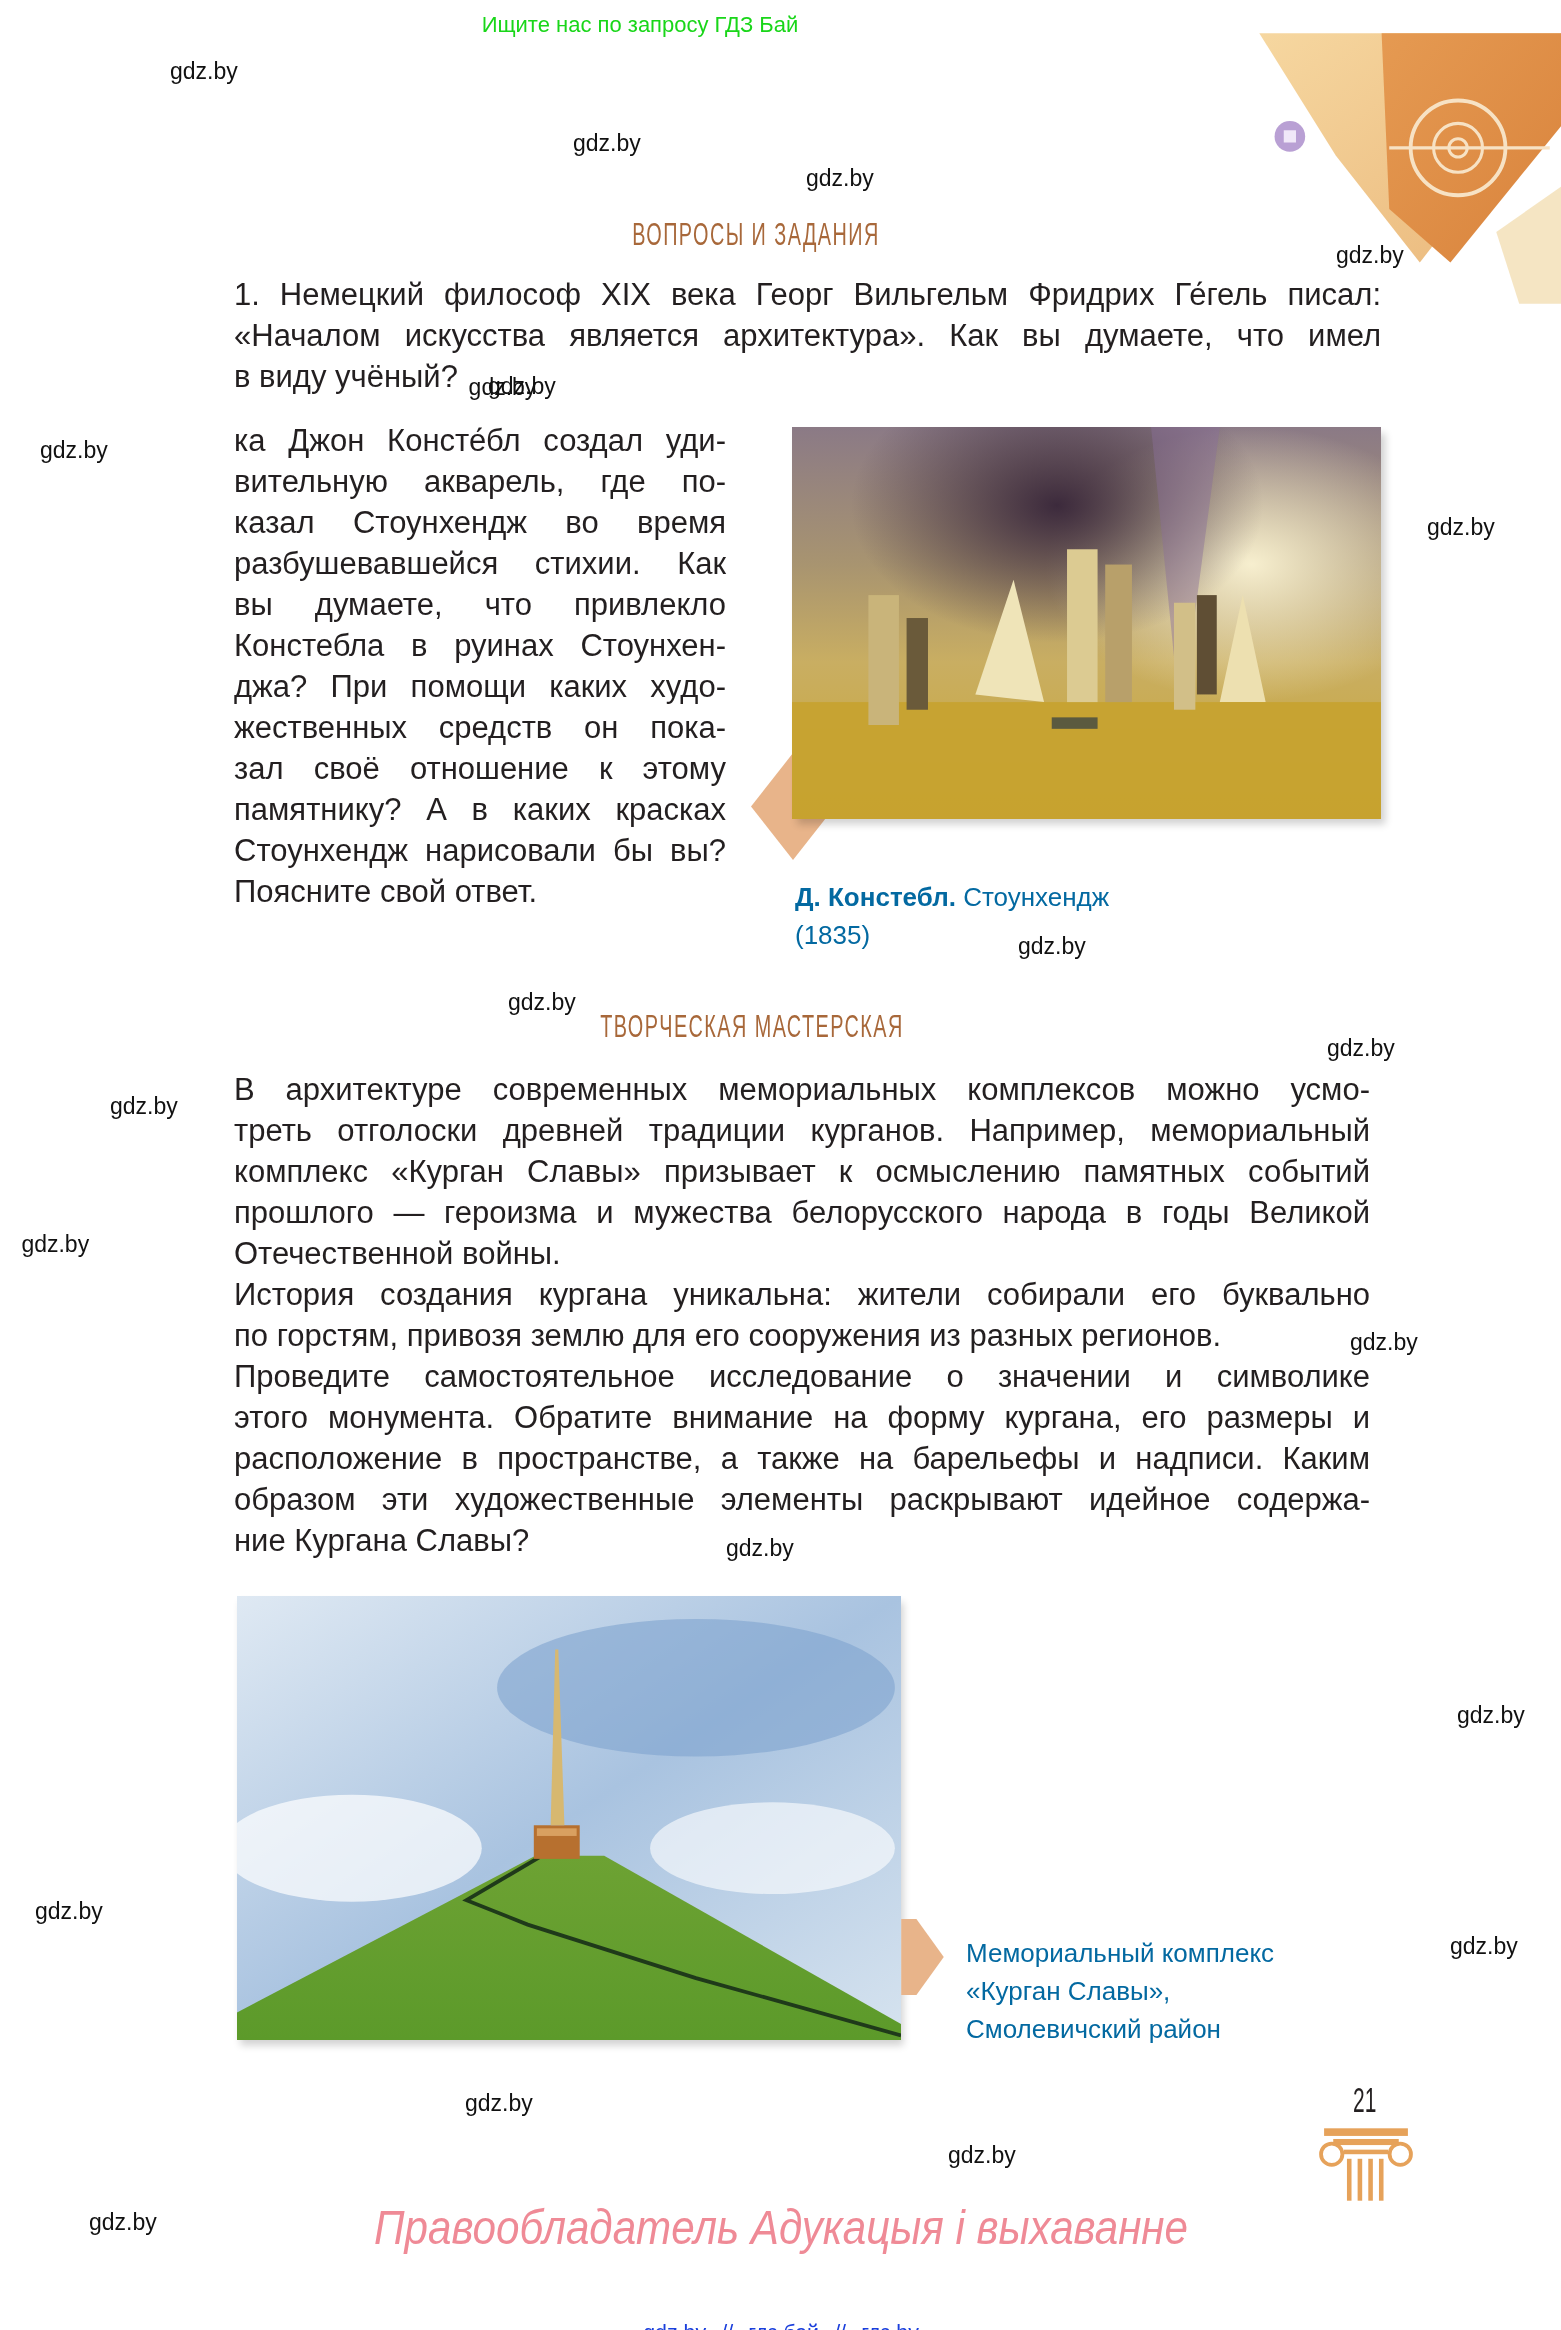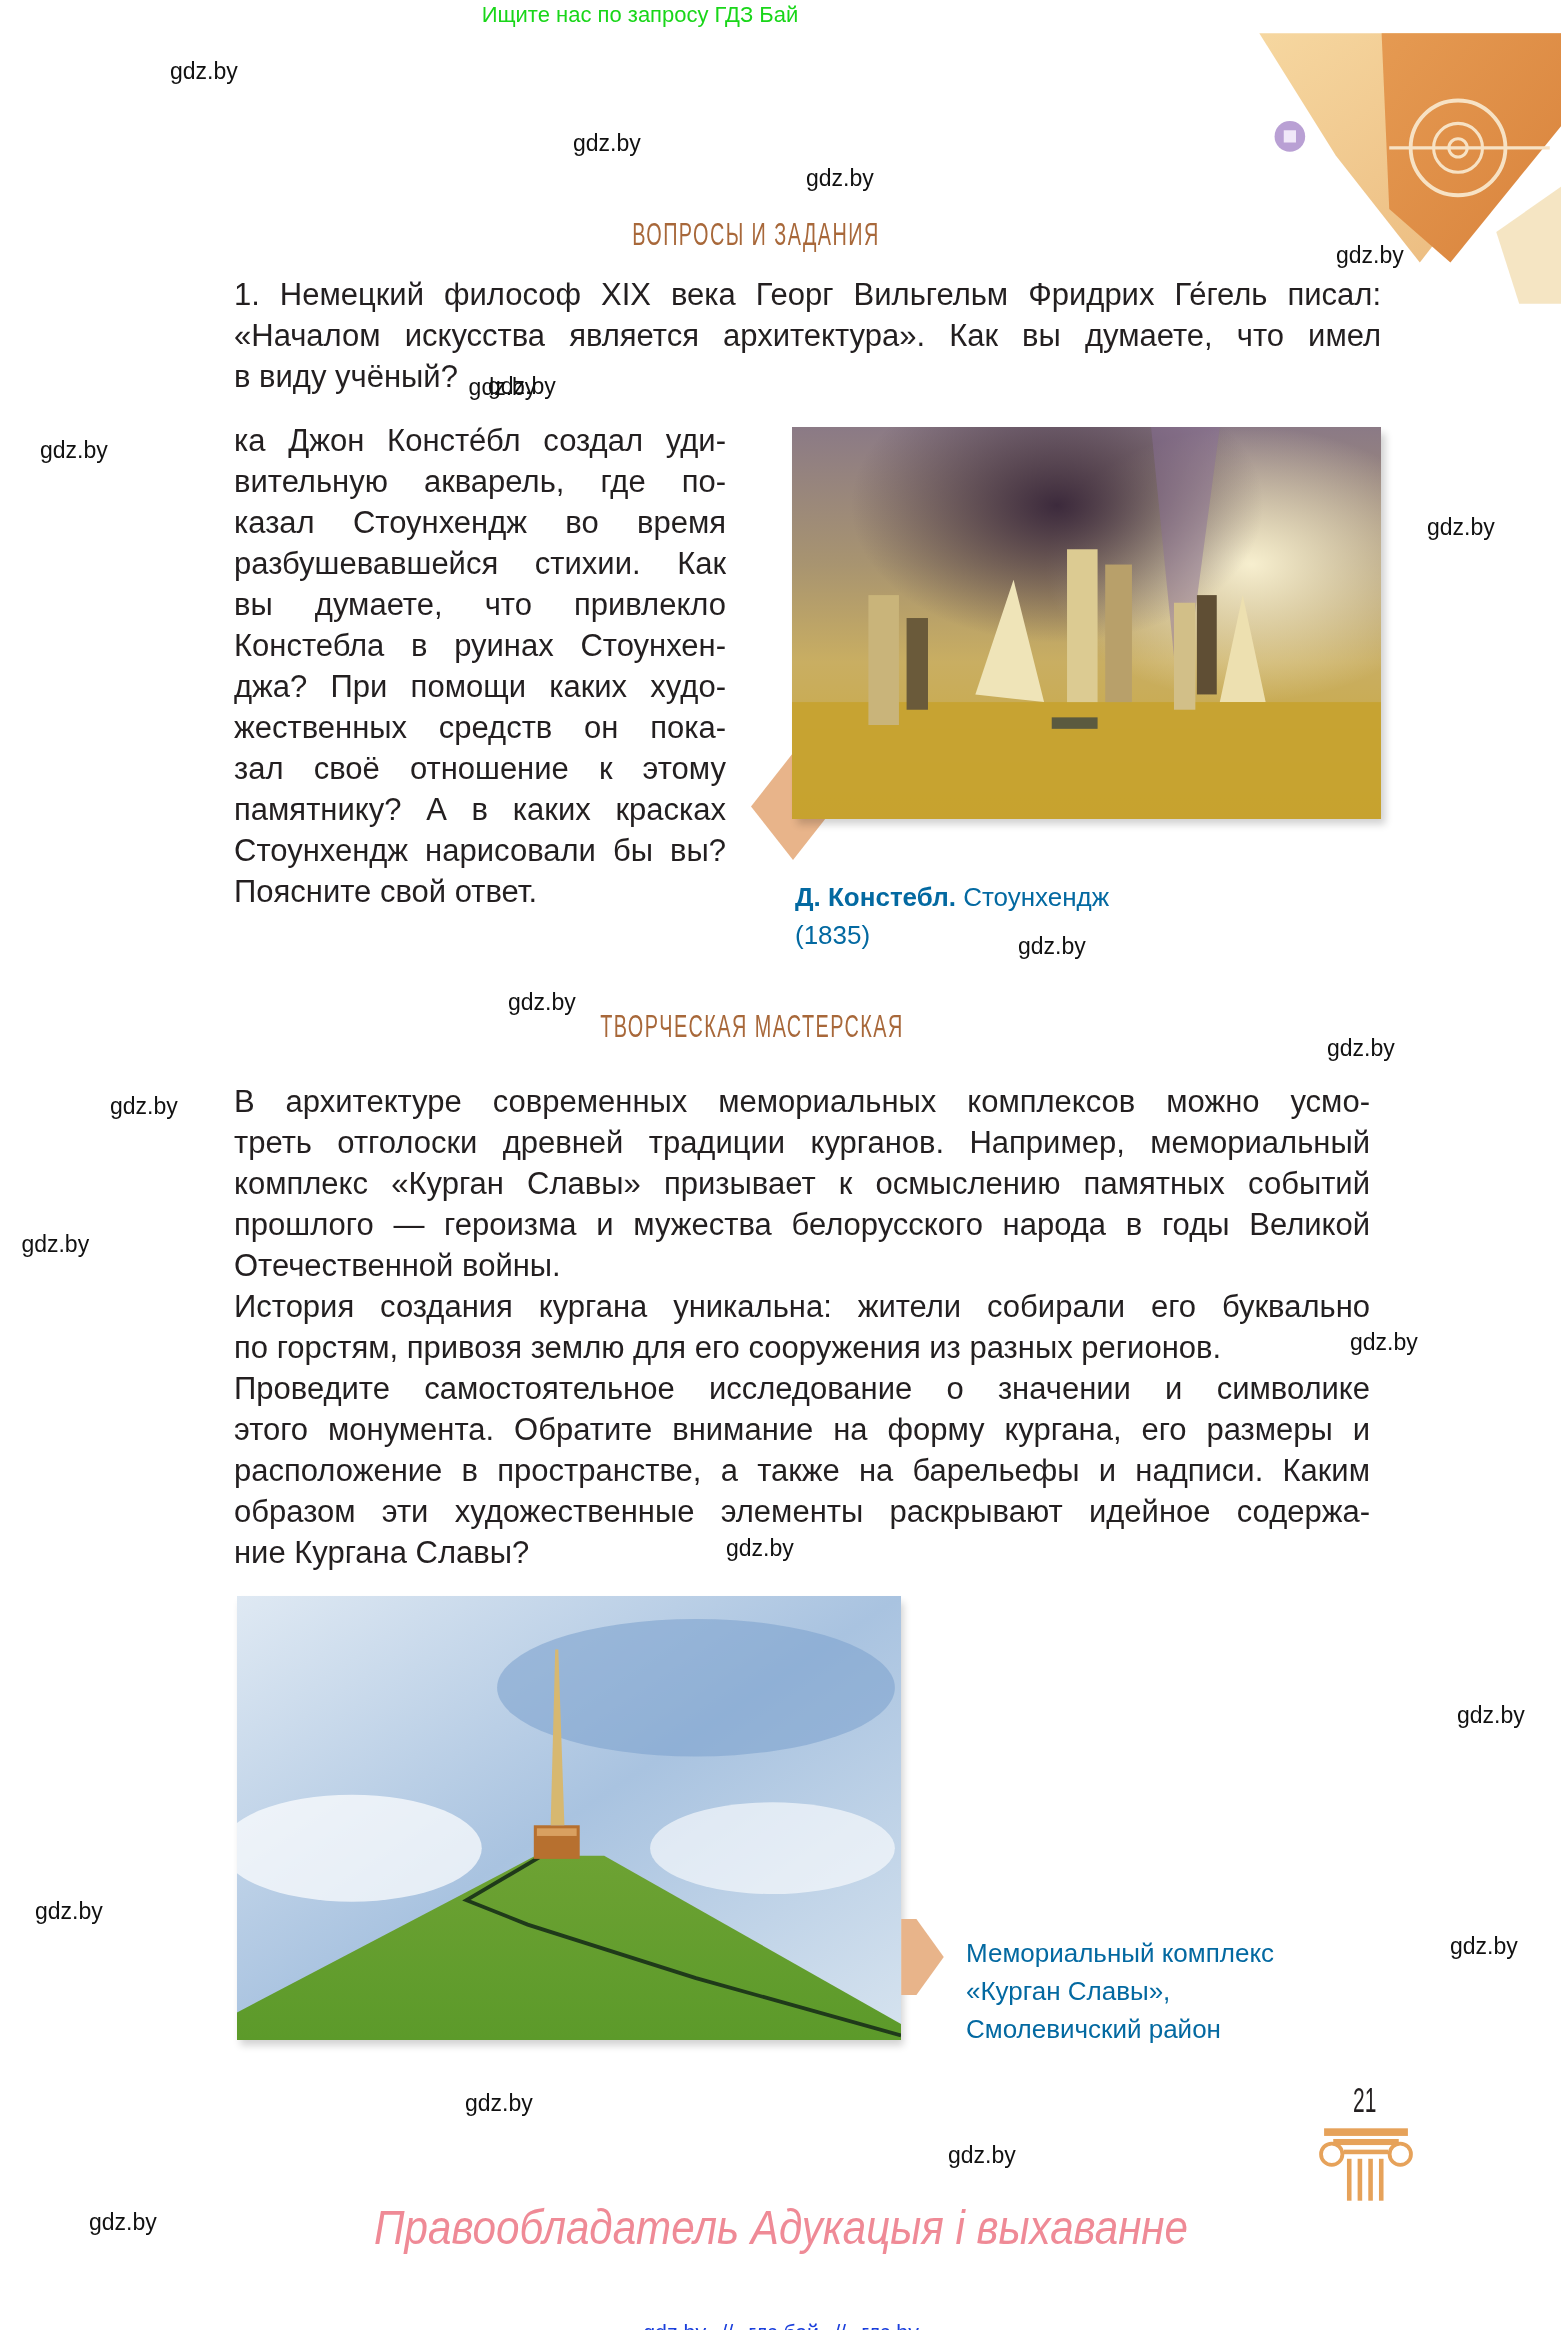--- a/index.html
+++ b/index.html
@@ -6,7 +6,7 @@
   body { width:1562px; height:2330px; position:relative; overflow:hidden;
          font-family:"Liberation Sans", "DejaVu Sans", sans-serif; color:#231f20; }
   .abs { position:absolute; }
-  .top-search { left:0; width:1280px; top:2px; text-align:center; font-size:22px; color:#19d619; }
+  .top-search { left:0; width:1280px; top:12px; text-align:center; font-size:22px; color:#19d619; }
   .wm { position:absolute; font-size:23px; color:#111; font-family:"Liberation Sans", sans-serif; white-space:nowrap; }
   .wm.small { font-size:18.3px; }
   .section-title { position:absolute; font-family:"Liberation Sans", sans-serif; font-size:32px;

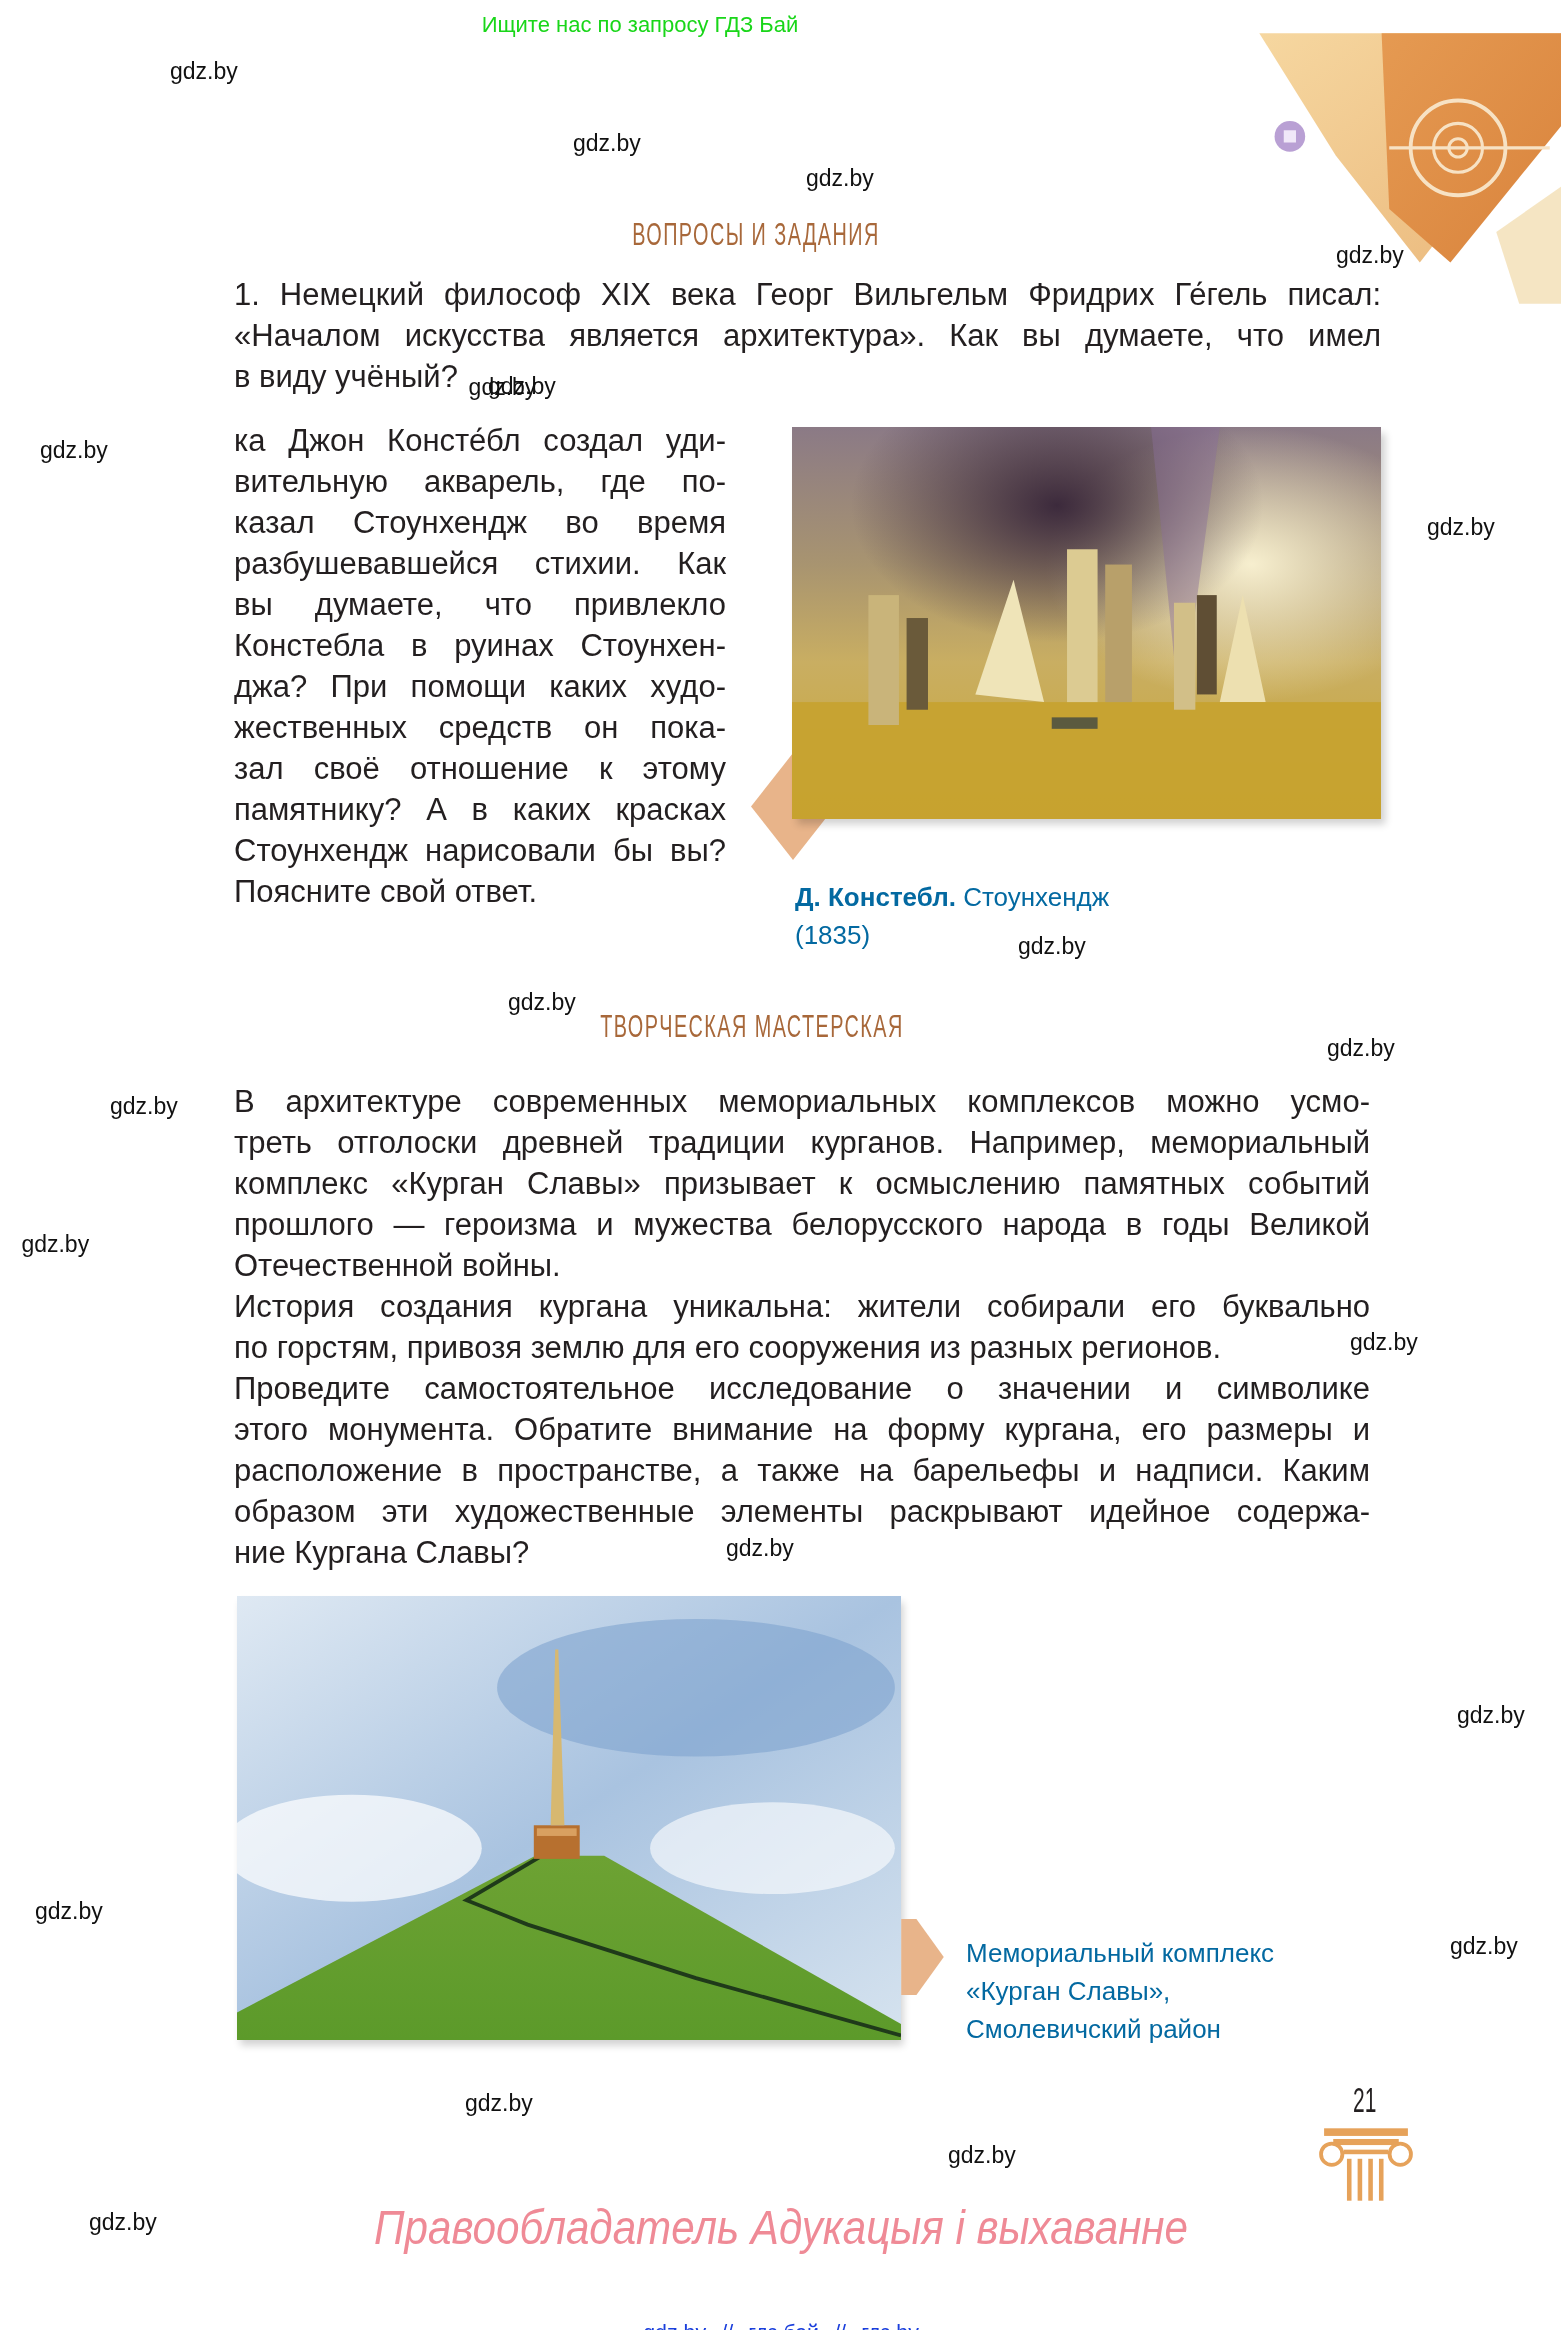--- a/index.html
+++ b/index.html
@@ -151,7 +151,7 @@
 
 <div class="section-title" style="left:446px;top:1008px;">ТВОРЧЕСКАЯ МАСТЕРСКАЯ</div>
 
-<div class="body-text" style="left:234px;top:1069px;width:1136px;margin-top:12px;">
+<div class="body-text" style="left:234px;top:1069px;width:1136px;">
   <span class="line">В архитектуре современных мемориальных комплексов можно усмо-</span>
   <span class="line">треть отголоски древней традиции курганов. Например, мемориальный</span>
   <span class="line">комплекс «Курган Славы» призывает к осмыслению памятных событий</span>

